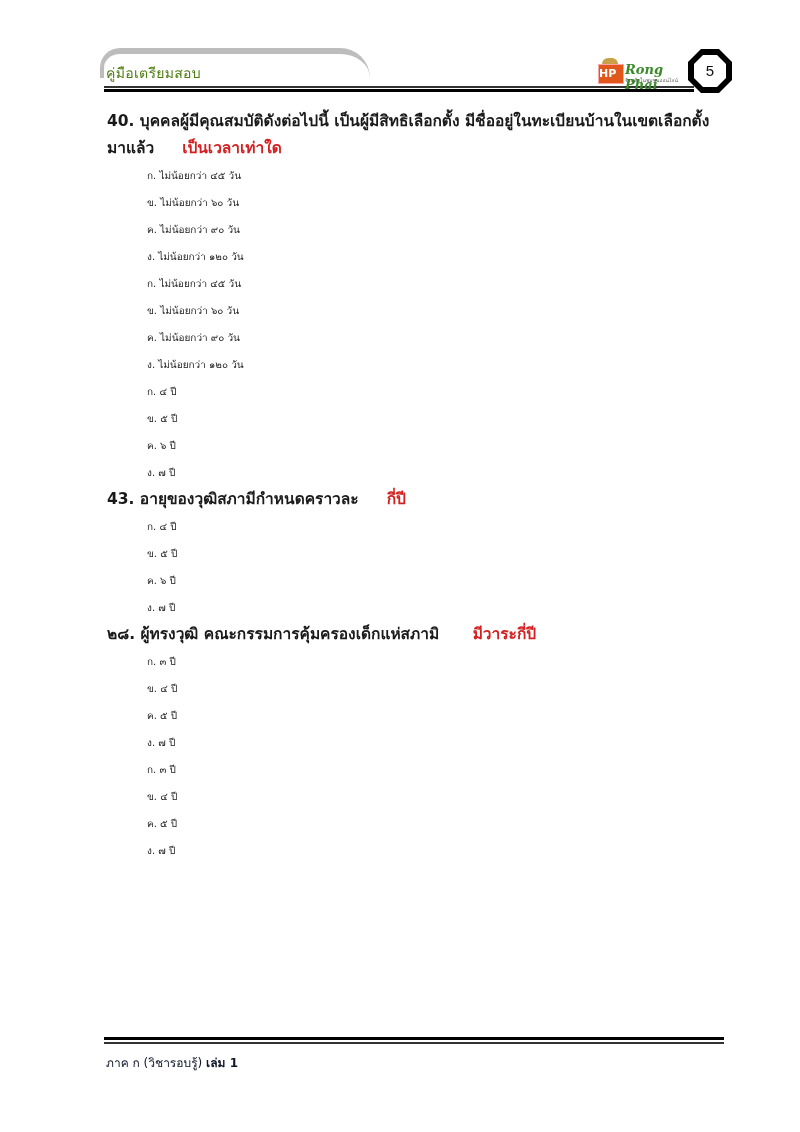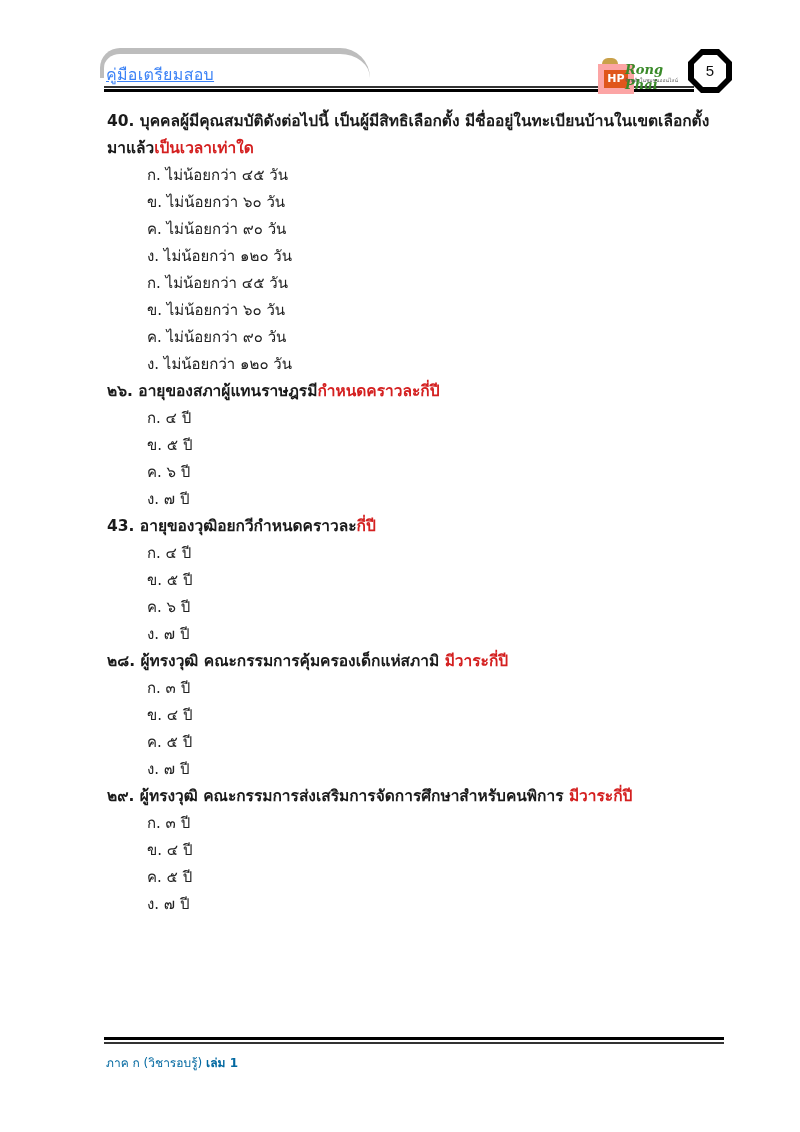--- a/index.html
+++ b/index.html
@@ -7,7 +7,7 @@
 
     
     .hdr-swoosh { position:absolute; left:100px; top:48px; width:270px; height:30px; border-top:6px solid #bdbdbd; border-left:4px solid #bdbdbd; border-radius:40px 60px 0 0; box-sizing:border-box; }
-    .hdr-title { position:absolute; left:106px; top:62px; font-size:16px; color:#3b82f6; letter-spacing:0.3px;text-decoration:underline; }
+    .hdr-title { position:absolute; left:106px; top:62px; font-size:14px; color:#4d7c0f; letter-spacing:0.3px; }
     .hdr-rule-top { position:absolute; left:104px; top:86px; width:590px; height:2px; background:#333; }
     .hdr-rule-bot { position:absolute; left:104px; top:89px; width:590px; height:3px; background:#000; }
 

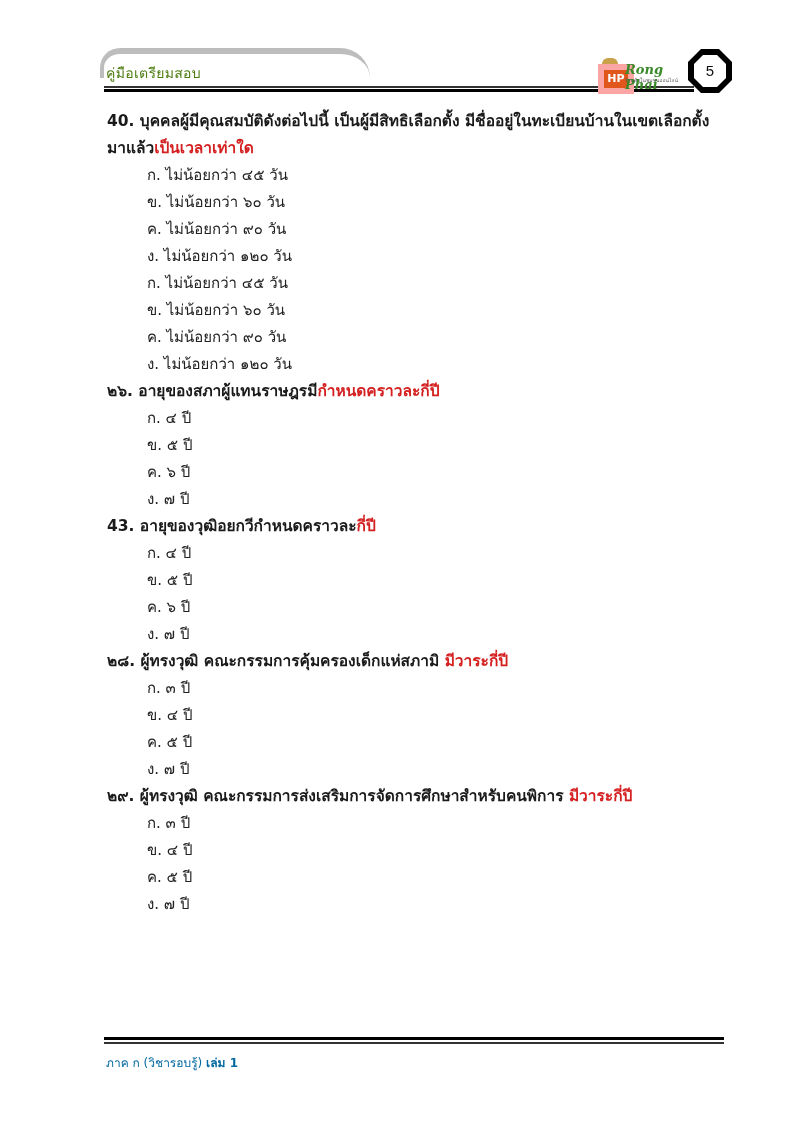--- a/index.html
+++ b/index.html
@@ -12,7 +12,7 @@
     .hdr-rule-bot { position:absolute; left:104px; top:89px; width:590px; height:3px; background:#000; }
 
     .logo { position:absolute; left:598px; top:58px; width:92px; height:28px; }
-    .logo-box { position:absolute; left:0; top:6px; width:24px; height:18px; background:#e0561b; color:#fff; font-size:11px; font-weight:bold; text-align:center; line-height:18px; border:6px solid #fca5a5; }
+    .logo-box { position:absolute; left:0; top:6px; width:24px; height:18px; background:#e0561b; color:#fff; font-size:11px; font-weight:bold; text-align:left; line-height:18px; border:1px solid #fca5a5; }
     .logo-roof { position:absolute; left:4px; top:0; width:16px; height:6px; background:#c9a14a; border-radius:6px 6px 0 0; }
     .logo-text { position:absolute; left:27px; top:4px; font-size:13px; font-weight:bold; color:#3a8a2a; font-family:"DejaVu Serif", serif; font-style:italic; }
     .logo-sub { position:absolute; left:27px; top:18px; font-size:5px; color:#555; white-space:nowrap; }

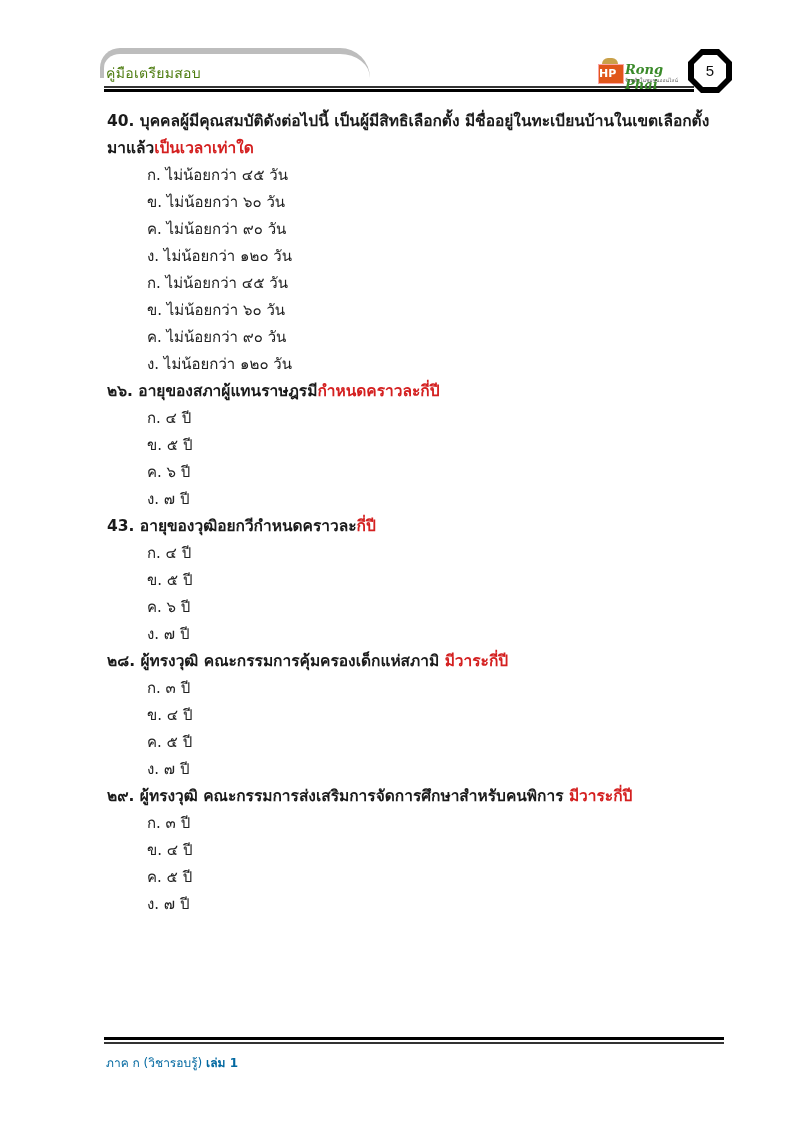--- a/index.html
+++ b/index.html
@@ -24,7 +24,7 @@
     
     .content { position:absolute; left:107px; top:108px; width:620px; }
     .q { font-size:15.5px; font-weight:bold; line-height:27px; color:#1a1a1a; font-family:"DejaVu Sans", sans-serif; }
-    .q .hl { color:#d42020; }
+    .q .hl { color:#d42020;margin-left:28px; }
     .opt { font-size:15px; line-height:27px; padding-left:40px; color:#222; font-family:"DejaVu Sans", sans-serif; }
 
     

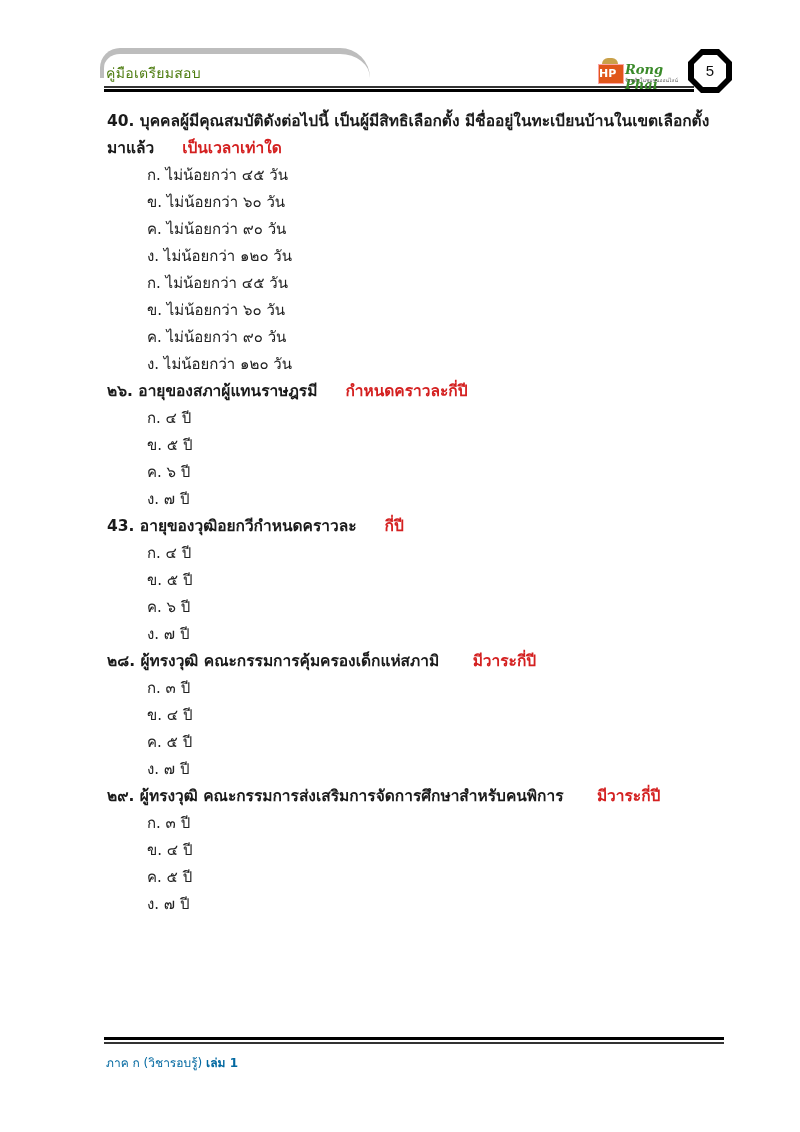--- a/index.html
+++ b/index.html
@@ -25,7 +25,7 @@
     .content { position:absolute; left:107px; top:108px; width:620px; }
     .q { font-size:15.5px; font-weight:bold; line-height:27px; color:#1a1a1a; font-family:"DejaVu Sans", sans-serif; }
     .q .hl { color:#d42020;margin-left:28px; }
-    .opt { font-size:15px; line-height:27px; padding-left:40px; color:#222; font-family:"DejaVu Sans", sans-serif; }
+    .opt { font-size:10px; line-height:27px; padding-left:40px; color:#222; font-family:"DejaVu Sans", sans-serif; }
 
     
     .ftr-rule-top { position:absolute; left:104px; top:1037px; width:620px; height:3px; background:#000; }

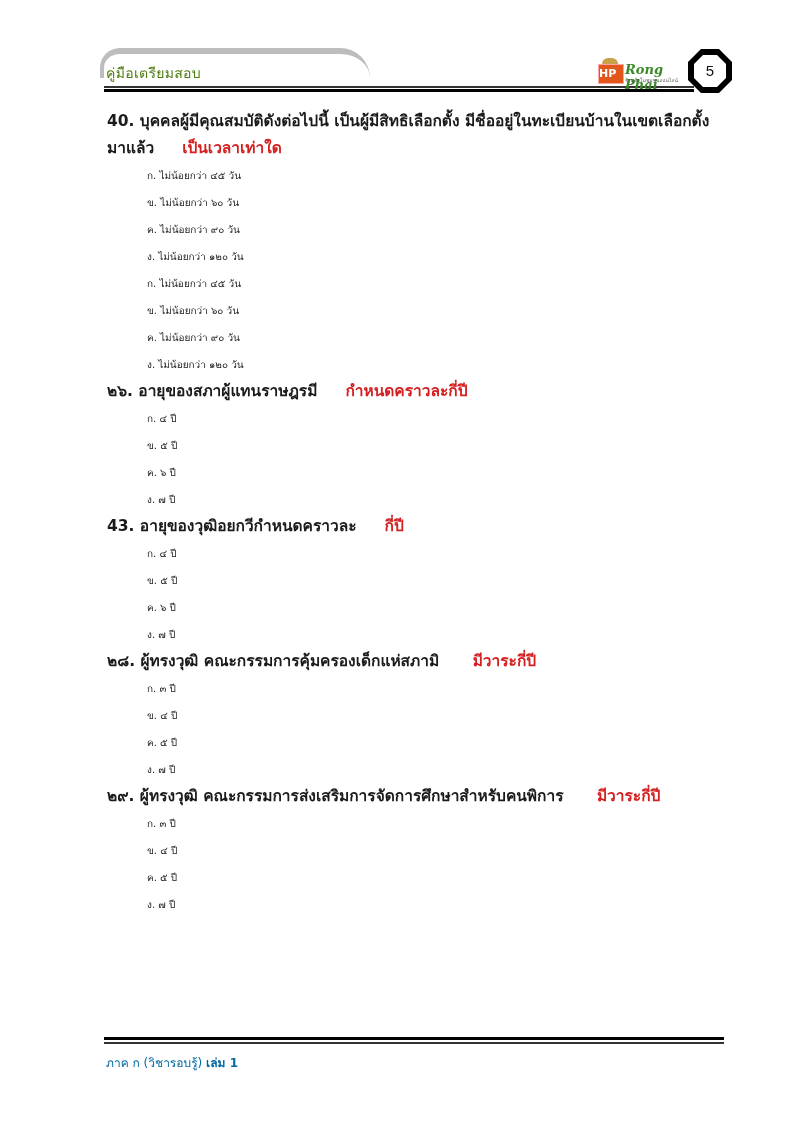--- a/index.html
+++ b/index.html
@@ -74,7 +74,6 @@
   </div>
 
   <div>
-    <div class="q"><span>๒๖.</span><span> อายุของสภาผู้แทนราษฎรมี</span><span class="hl">กำหนดคราวละกี่ปี</span></div>
     <div class="opt">ก. ๔ ปี</div>
     <div class="opt">ข. ๕ ปี</div>
     <div class="opt">ค. ๖ ปี</div>

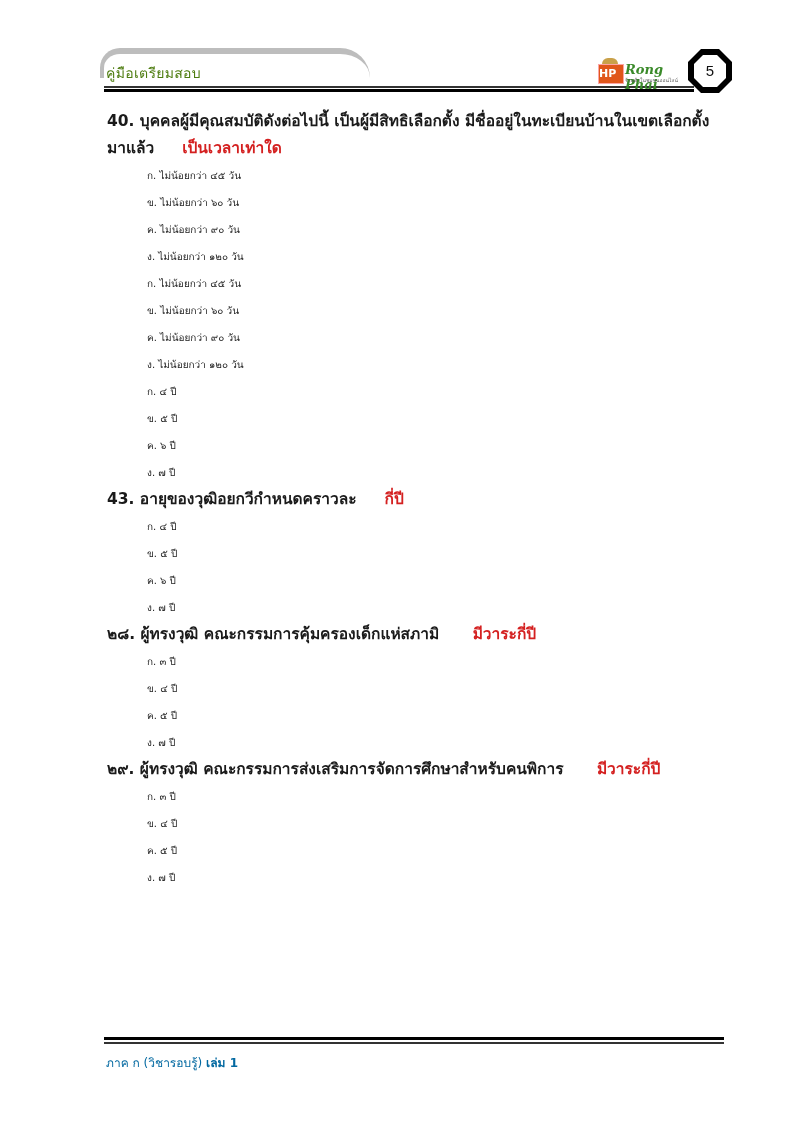--- a/index.html
+++ b/index.html
@@ -81,7 +81,7 @@
   </div>
 
   <div>
-    <div class="q"><span>43.</span><span> อายุของวุฒิอยกวีกำหนดคราวละ</span><span class="hl">กี่ปี</span></div>
+    <div class="q"><span>43.</span><span> อายุของวุฒิสภามีกำหนดคราวละ</span><span class="hl">กี่ปี</span></div>
     <div class="opt">ก. ๔ ปี</div>
     <div class="opt">ข. ๕ ปี</div>
     <div class="opt">ค. ๖ ปี</div>

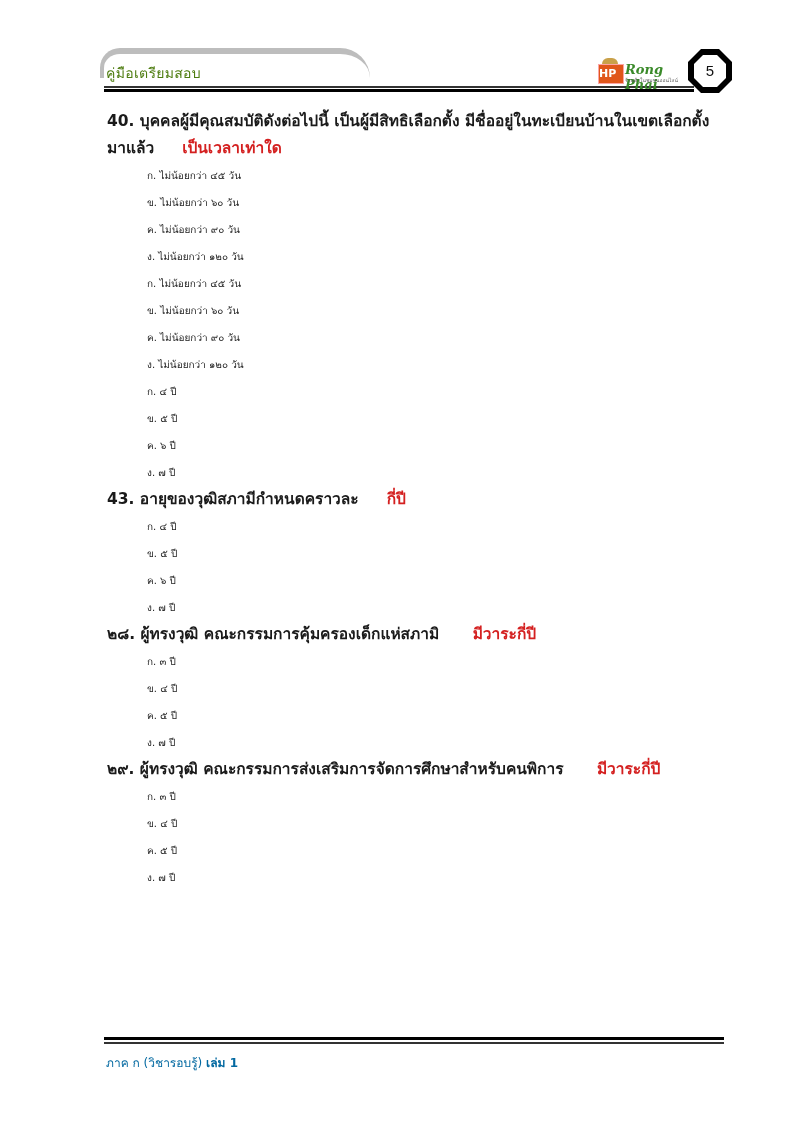--- a/index.html
+++ b/index.html
@@ -97,7 +97,6 @@
   </div>
 
   <div>
-    <div class="q"><span>๒๙.</span><span> ผู้ทรงวุฒิ คณะกรรมการส่งเสริมการจัดการศึกษาสำหรับคนพิการ </span><span class="hl">มีวาระกี่ปี</span></div>
     <div class="opt">ก. ๓ ปี</div>
     <div class="opt">ข. ๔ ปี</div>
     <div class="opt">ค. ๕ ปี</div>

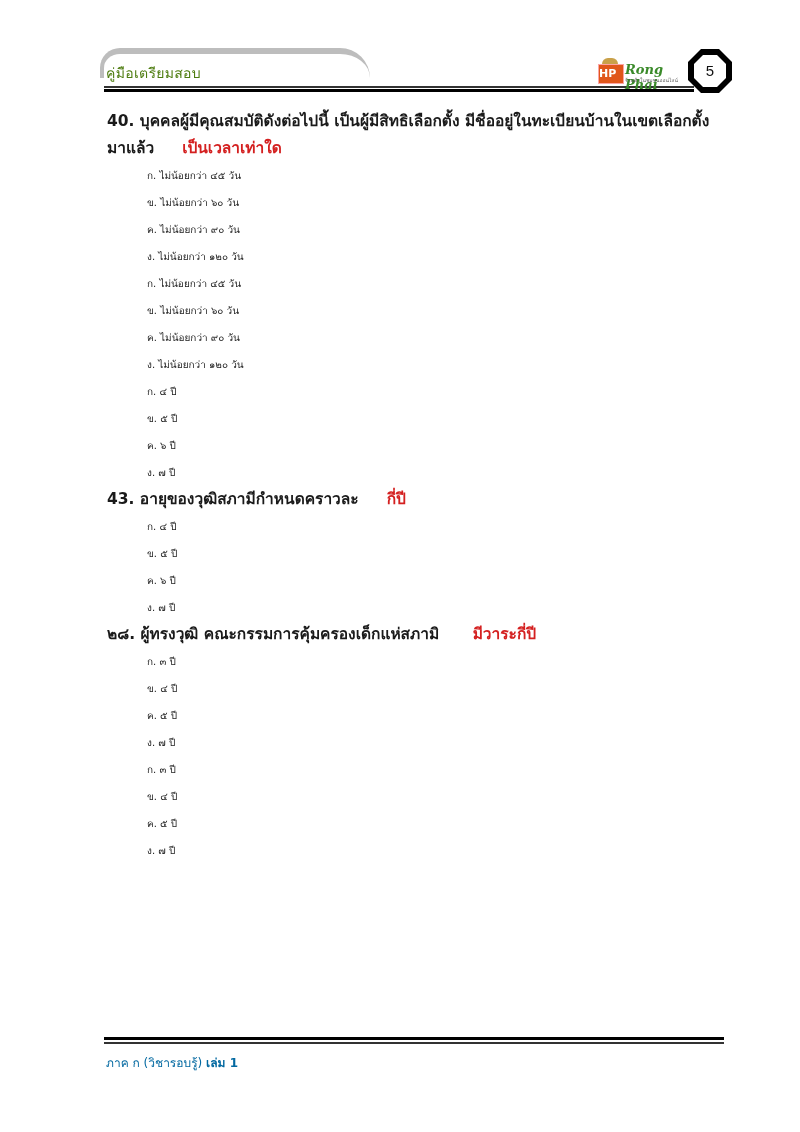--- a/index.html
+++ b/index.html
@@ -30,7 +30,7 @@
     
     .ftr-rule-top { position:absolute; left:104px; top:1037px; width:620px; height:3px; background:#000; }
     .ftr-rule-bot { position:absolute; left:104px; top:1042px; width:620px; height:2px; background:#333; }
-    .ftr-text { position:absolute; left:106px; top:1053px; font-size:12px; color:#0369a1; }
+    .ftr-text { position:absolute; left:106px; top:1053px; font-size:12px; color:#0f172a; }
     .ftr-text b { font-weight:bold; }
   </style>
 </head>

